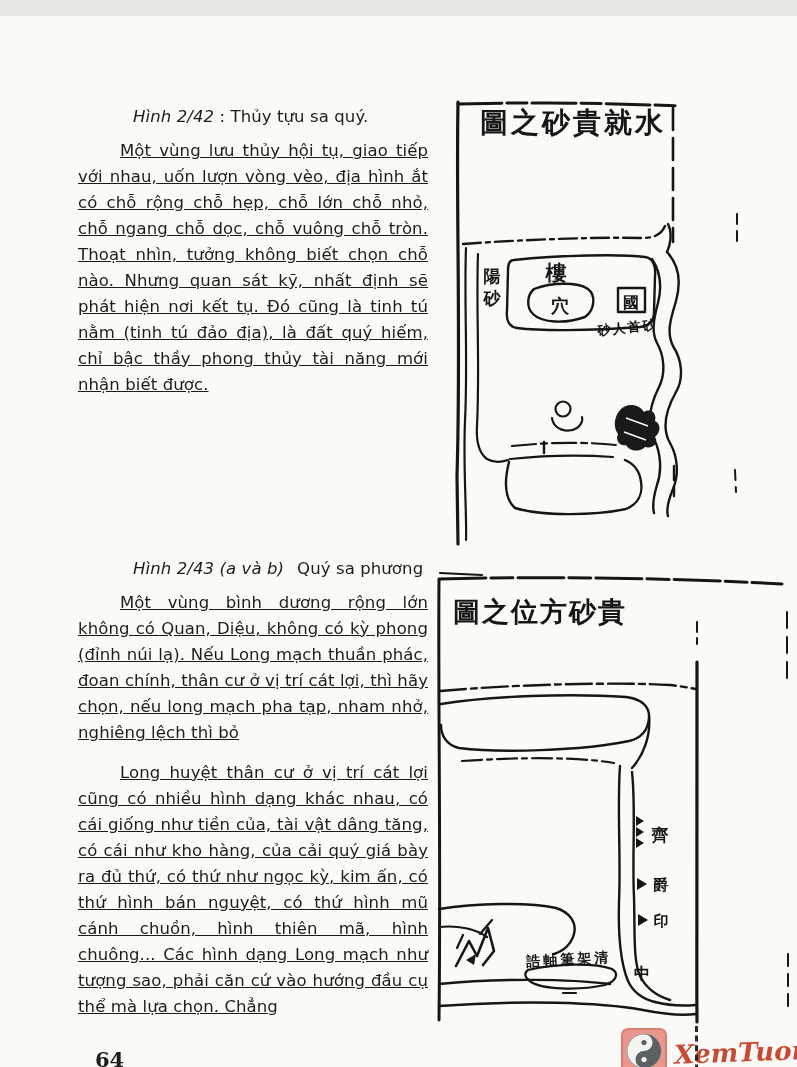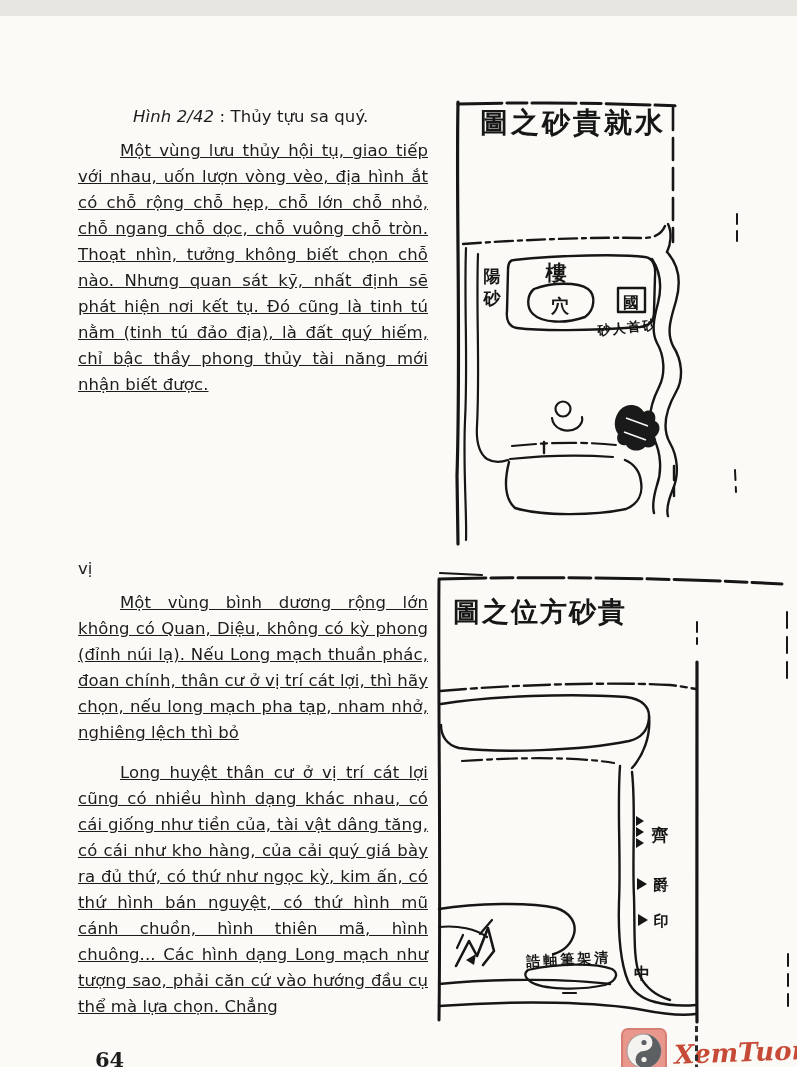--- a/index.html
+++ b/index.html
@@ -66,6 +66,7 @@
     <p class="para">Một vùng lưu thủy hội tụ, giao tiếp với nhau, uốn lượn vòng vèo, địa hình ắt có chỗ rộng chỗ hẹp, chỗ lớn chỗ nhỏ, chỗ ngang chỗ dọc, chỗ vuông chỗ tròn. Thoạt nhìn, tưởng không biết chọn chỗ nào. Nhưng quan sát kỹ, nhất định sẽ phát hiện nơi kết tụ. Đó cũng là tinh tú nằm (tinh tú đảo địa), là đất quý hiếm, chỉ bậc thầy phong thủy tài năng mới nhận biết được.</p>
 
     <div class="section2">
+      <p class="caption"><i>Hình 2/43 (a và b)</i><span class="ttl2">Quý sa phương</span></p>
       <p class="wrapword">vị</p>
 
       <p class="para">Một vùng bình dương rộng lớn không có Quan, Diệu, không có kỳ phong (đỉnh núi lạ). Nếu Long mạch thuần phác, đoan chính, thân cư ở vị trí cát lợi, thì hãy chọn, nếu long mạch pha tạp, nham nhở, nghiêng lệch thì bỏ</p>

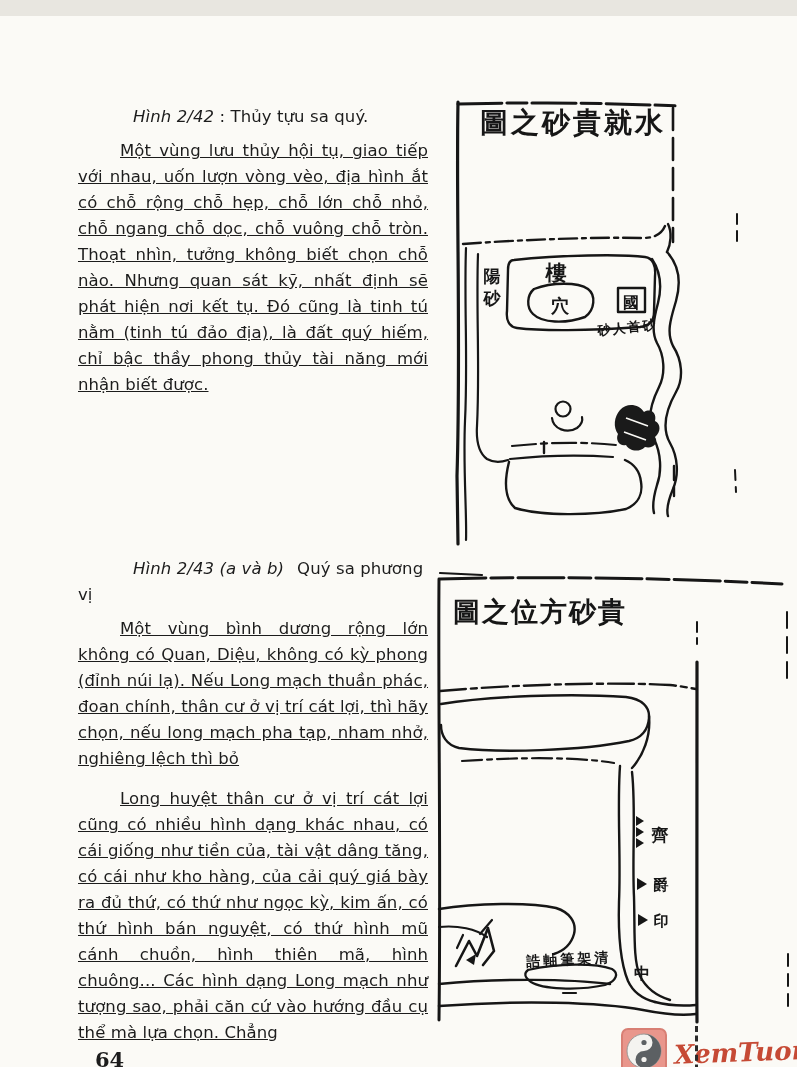--- a/index.html
+++ b/index.html
@@ -67,7 +67,6 @@
 
     <div class="section2">
       <p class="caption"><i>Hình 2/43 (a và b)</i><span class="ttl2">Quý sa phương</span></p>
-      <p class="wrapword">vị</p>
 
       <p class="para">Một vùng bình dương rộng lớn không có Quan, Diệu, không có kỳ phong (đỉnh núi lạ). Nếu Long mạch thuần phác, đoan chính, thân cư ở vị trí cát lợi, thì hãy chọn, nếu long mạch pha tạp, nham nhở, nghiêng lệch thì bỏ</p>
       <p class="para para-gap">Long huyệt thân cư ở vị trí cát lợi cũng có nhiều hình dạng khác nhau, có cái giống như tiền của, tài vật dâng tăng, có cái như kho hàng, của cải quý giá bày ra đủ thứ, có thứ như ngọc kỳ, kim ấn, có thứ hình bán nguyệt, có thứ hình mũ cánh chuồn, hình thiên mã, hình chuông... Các hình dạng Long mạch như tượng sao, phải căn cứ vào hướng đầu cụ thể mà lựa chọn. Chẳng</p>

